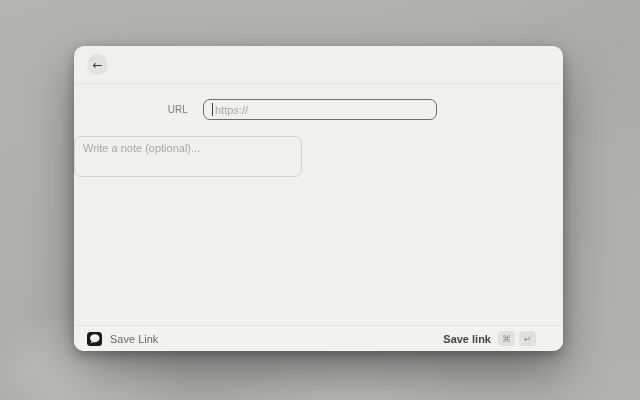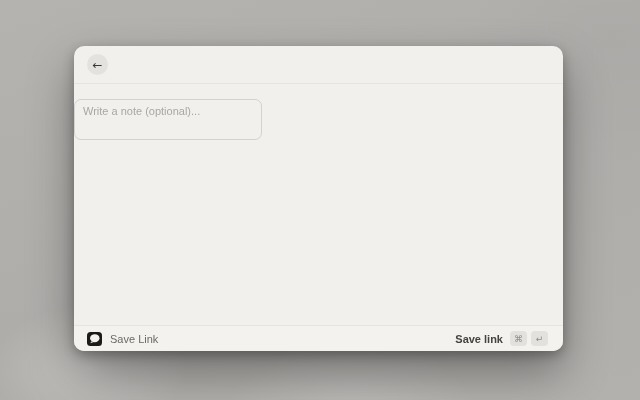--- a/index.html
+++ b/index.html
@@ -141,6 +141,13 @@
 
     <div class="content">
 
+      <div class="form-row row-url">
+        <div class="label-col">URL</div>
+        <div class="field-wrap">
+          <input class="url-input" type="text" placeholder="https://" style="">
+          <span class="caret"></span>
+        </div>
+      </div>
 
       <div class="form-row row-note">
         <div class="field-wrap">

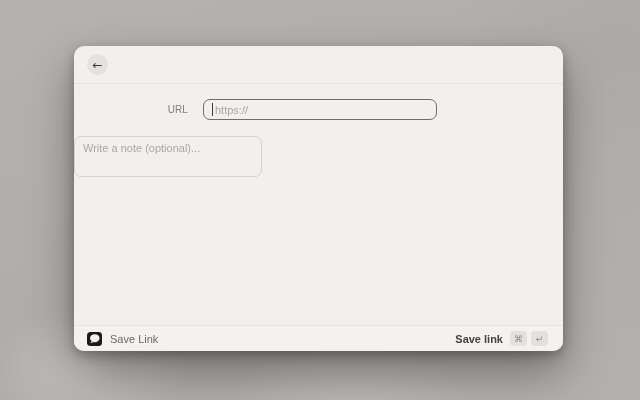--- a/index.html
+++ b/index.html
@@ -82,7 +82,7 @@
   }
 
   .note-input {
-    width: 188px; height: 41px;
+    width: 228px; height: 41px;
     background: transparent;
     border: 1px solid #d4d2cf;
     border-radius: 7px;

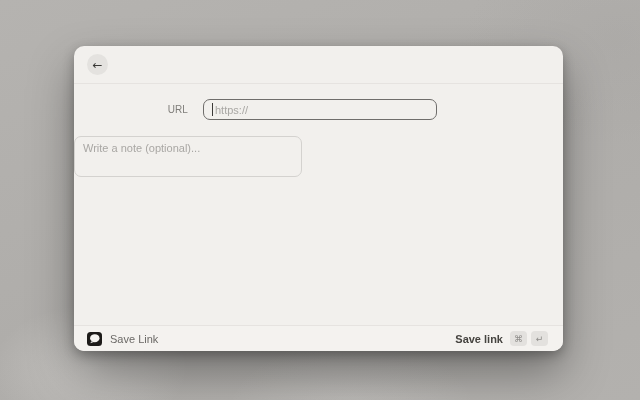--- a/index.html
+++ b/index.html
@@ -102,7 +102,7 @@
     background: #f4f2ef;
     border-radius: 0 0 10px 10px;
     display: flex; align-items: center; justify-content: space-between;
-    padding: 0 12px 0 13px;
+    padding: 0 24px 0 13px;
     gap: 18px;
   }
   .footer-left { display: flex; align-items: center; gap: 8px; }

